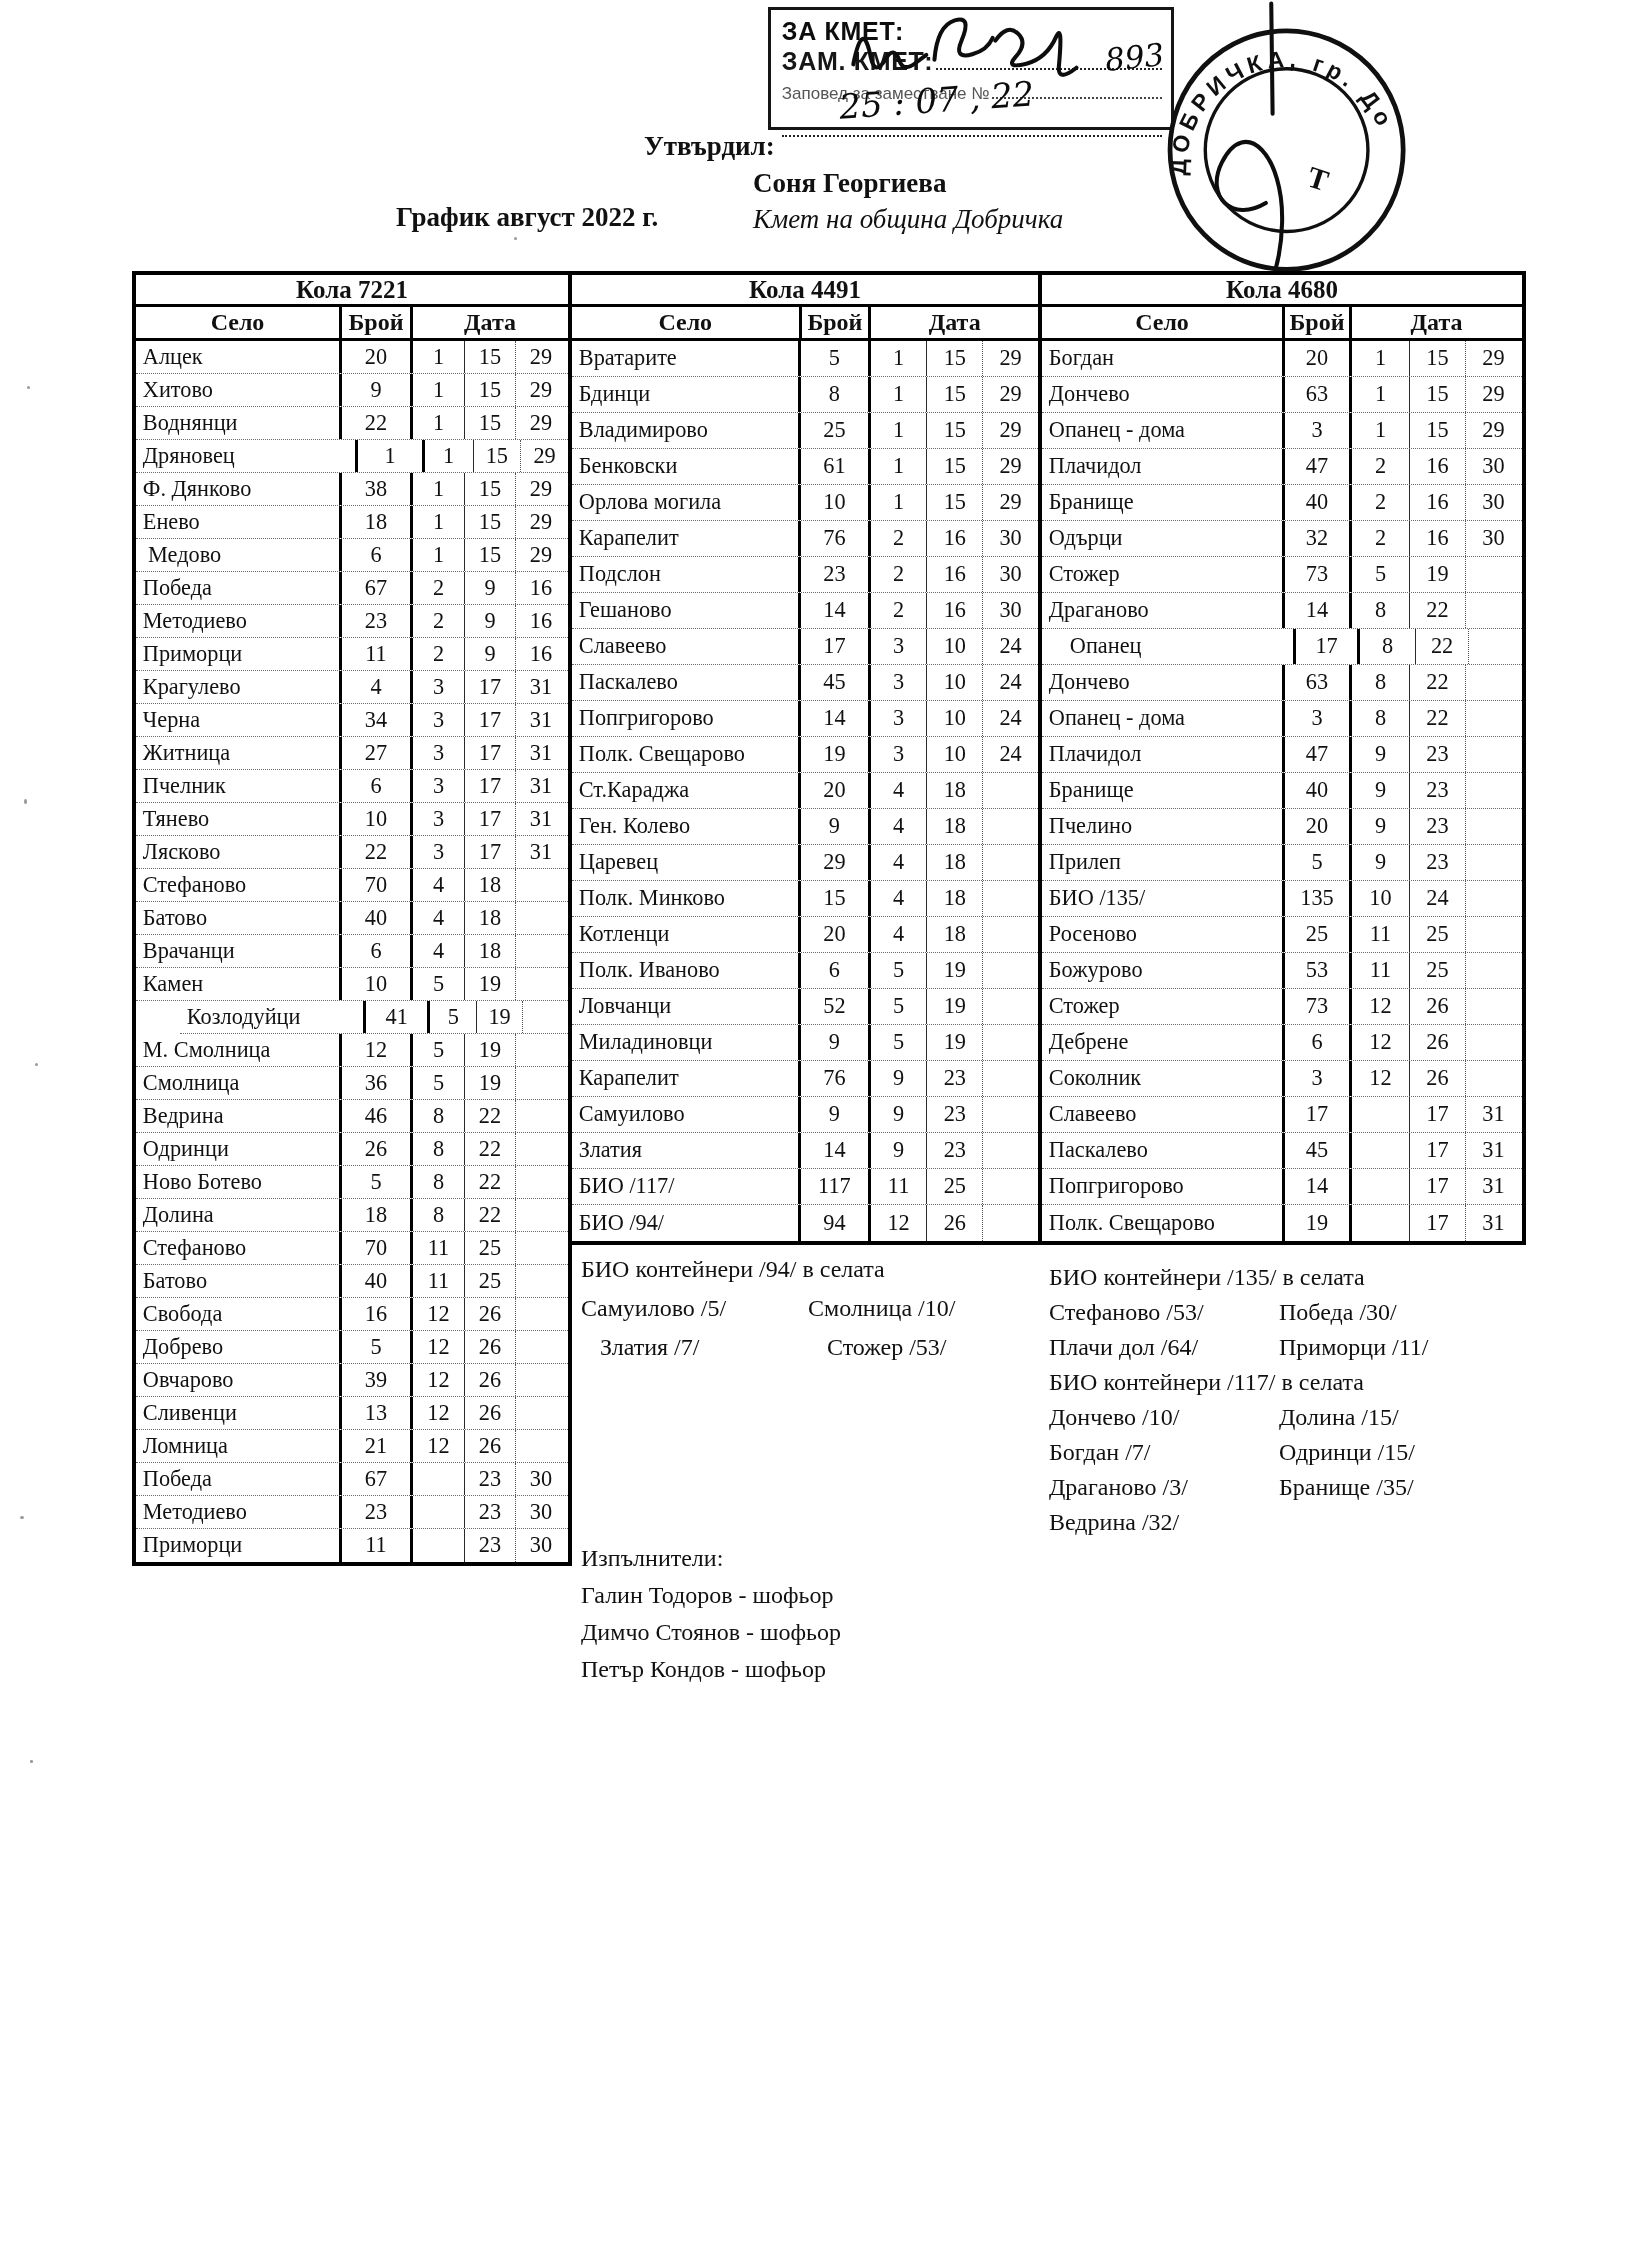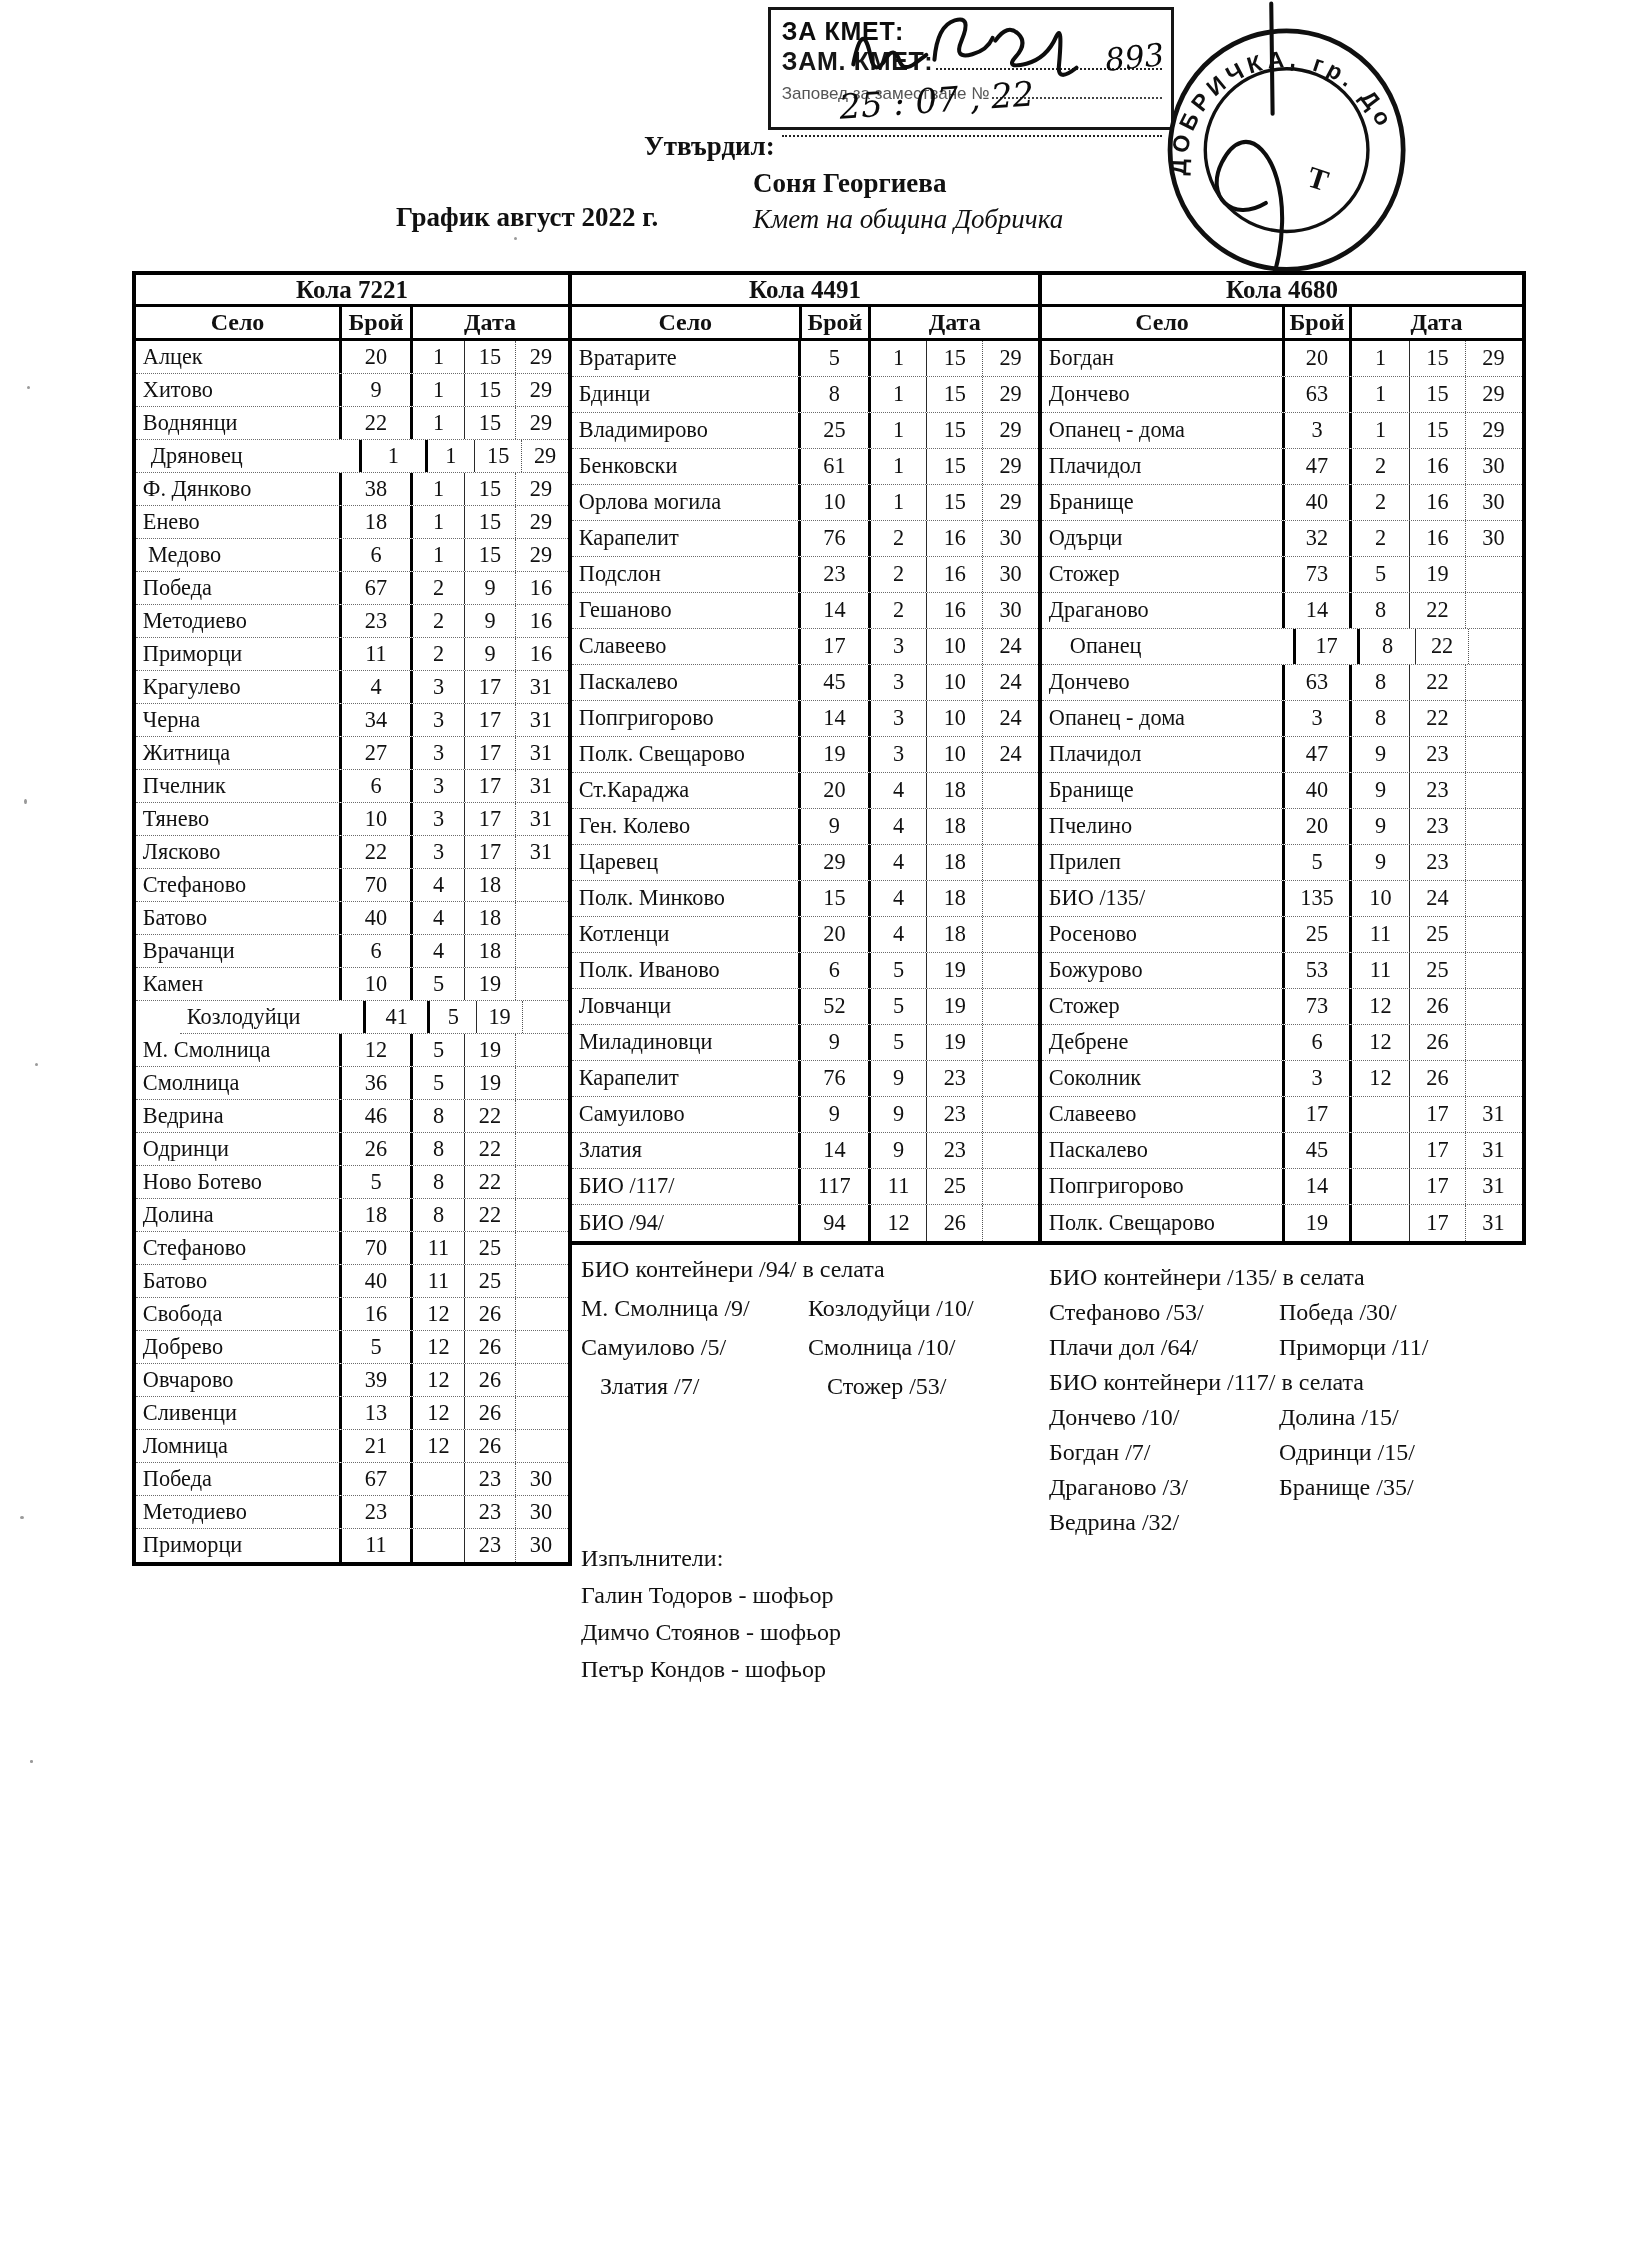--- a/index.html
+++ b/index.html
@@ -123,7 +123,7 @@
         <div class="c c-d c-d3" style="width: 51px;">29</div>
       </div>
       <div class="t-row" style="height: 33px;">
-        <div class="c c-selo" style="width: 234px; margin-left: 8px;">Дряновец</div>
+        <div class="c c-selo" style="width: 234px;">Дряновец</div>
         <div class="c c-broj" style="width: 74px;">1</div>
         <div class="c c-d" style="width: 51px;">1</div>
         <div class="c c-d c-d2" style="width: 51px;">15</div>

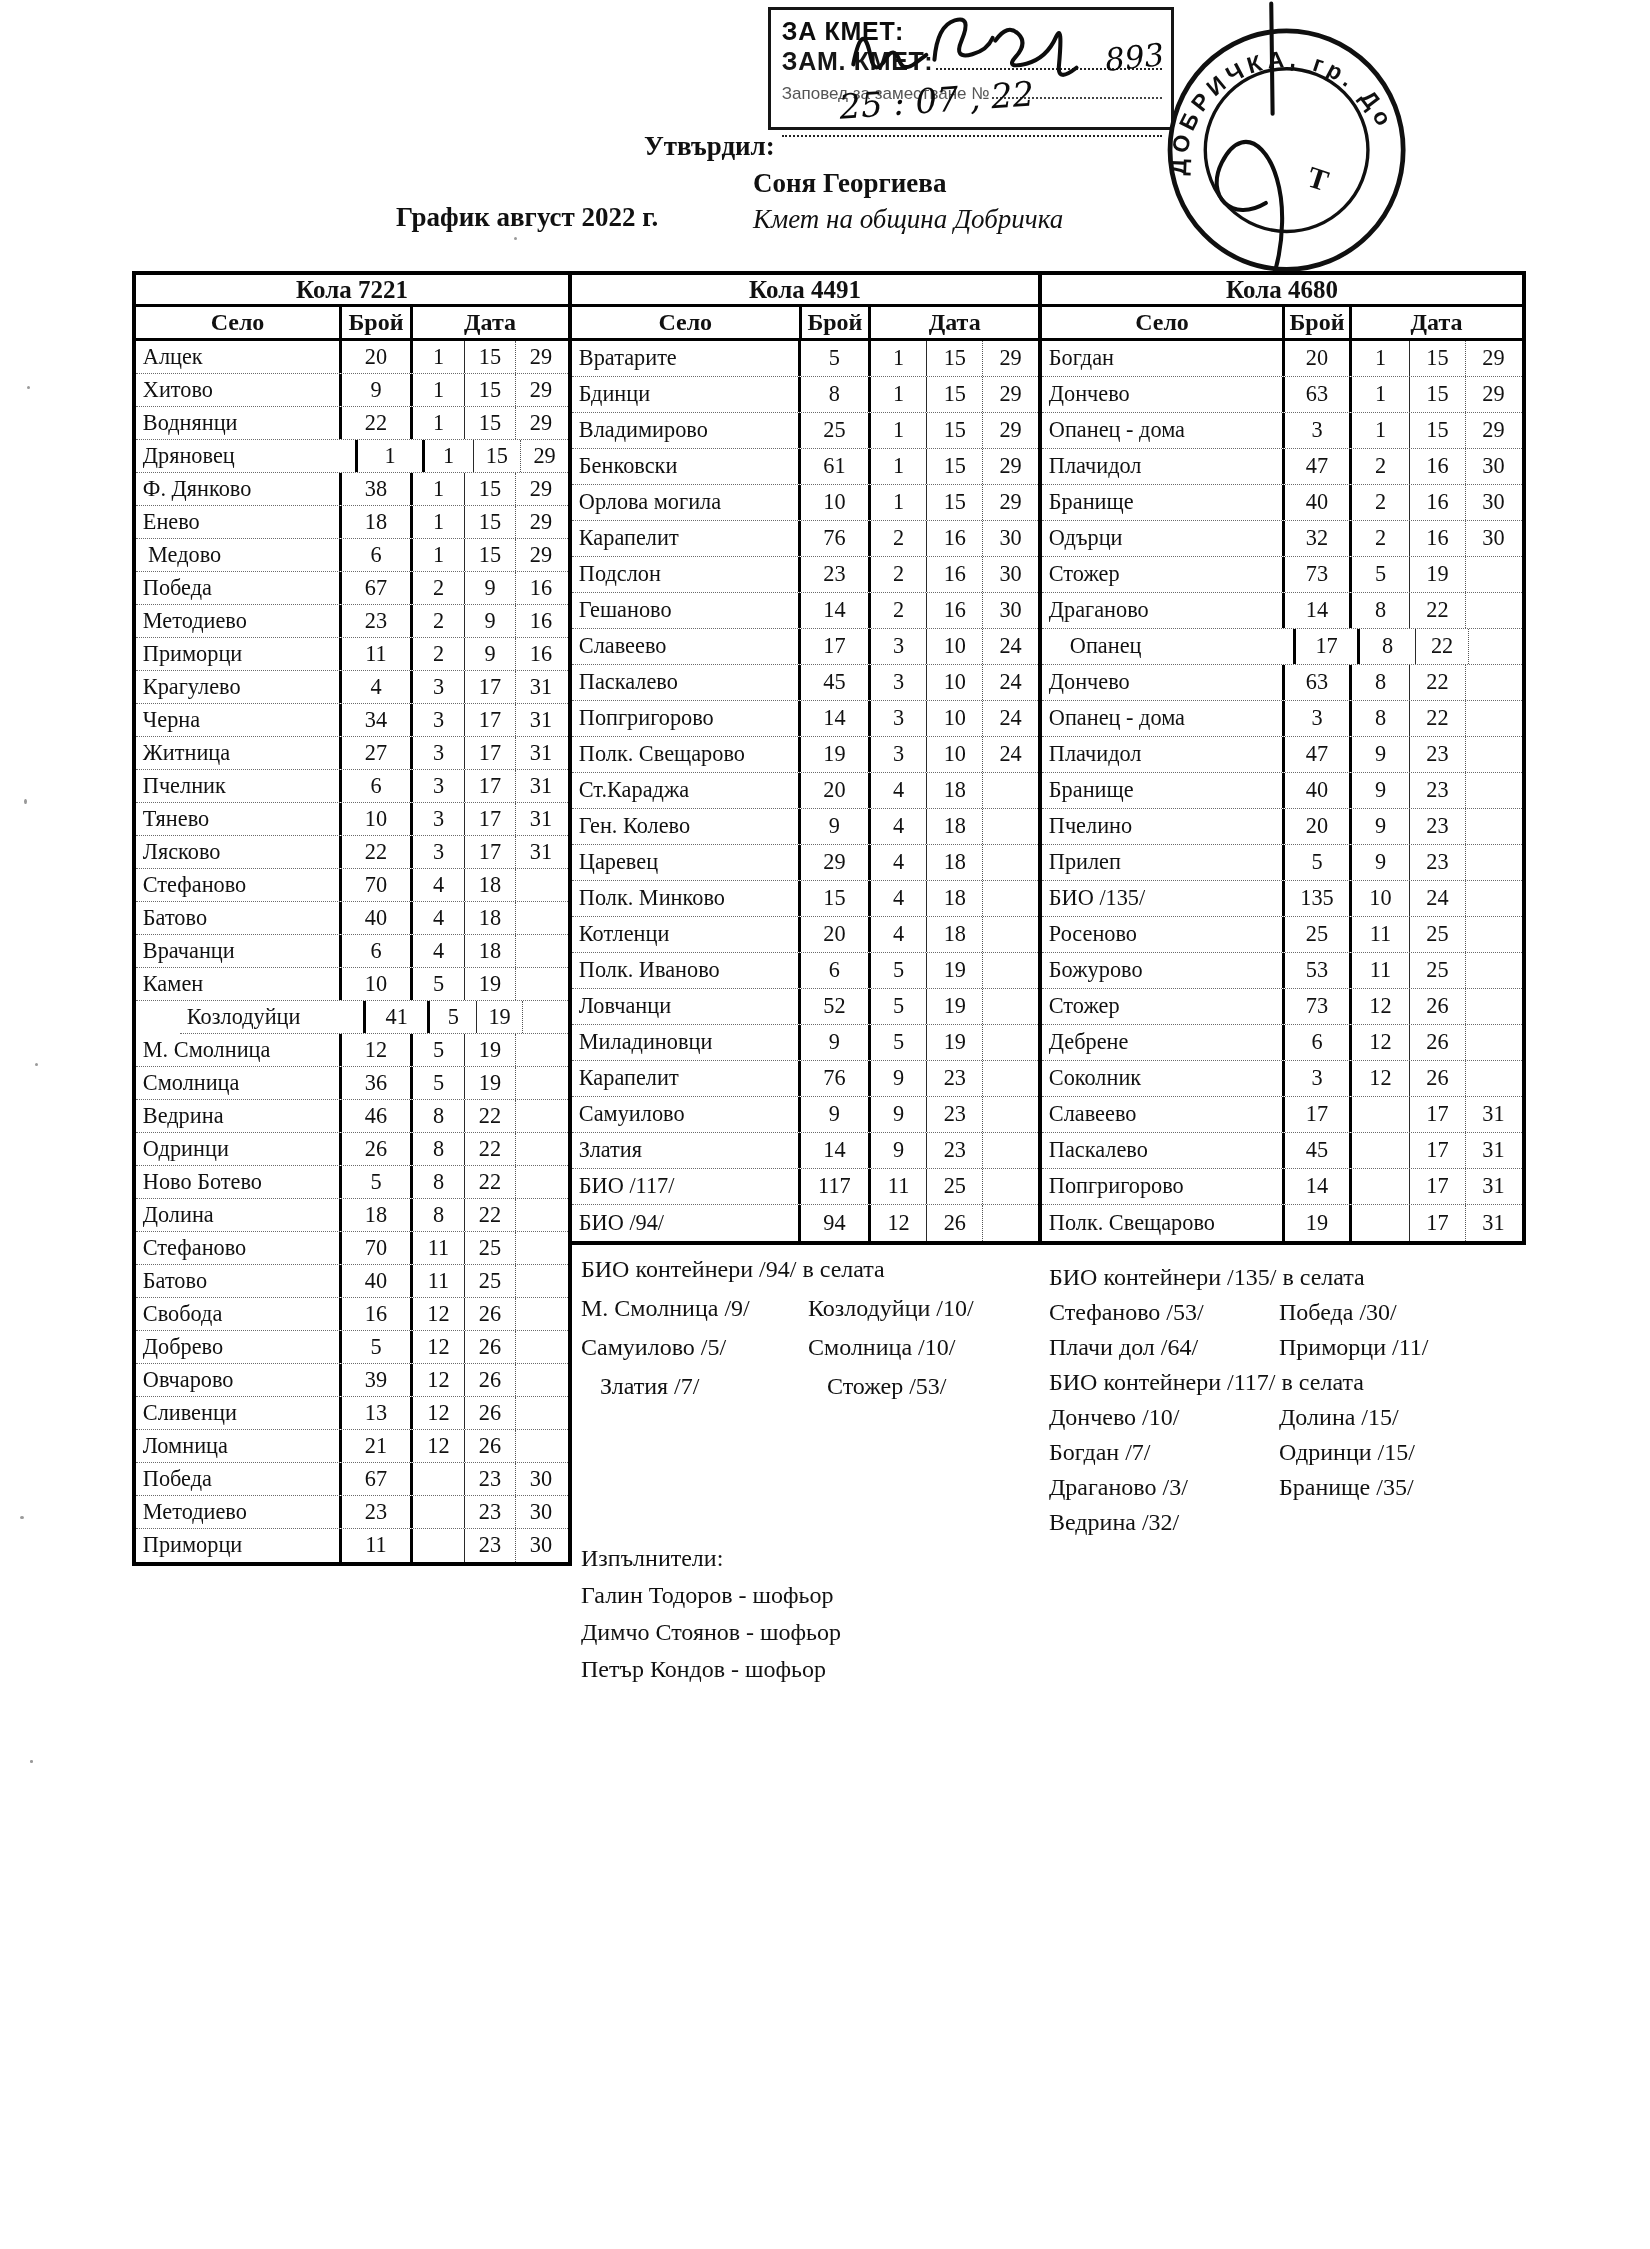--- a/index.html
+++ b/index.html
@@ -730,7 +730,6 @@
 
   <div id="notes-mid" class="abs" style="left:581px; top:1256px;">
       <div style="height: 39px; font-size: 24px; white-space: nowrap;"><span class="note-b" style="width: auto; display: inline-block;">БИО контейнери /94/ в селата</span></div>
-      <div style="height: 39px; font-size: 24px; white-space: nowrap;"><span class="note-b" style="width: 227px; display: inline-block;">М. Смолница /9/</span><span class="note-b">Козлодуйци /10/</span></div>
       <div style="height: 39px; font-size: 24px; white-space: nowrap;"><span class="note-b" style="width: 227px; display: inline-block;">Самуилово /5/</span><span class="note-b">Смолница /10/</span></div>
       <div style="height: 39px; font-size: 24px; white-space: nowrap;"><span class="note-b" style="width: 227px; display: inline-block; margin-left: 19px;">Златия /7/</span><span class="note-b">Стожер /53/</span></div>
     </div>

